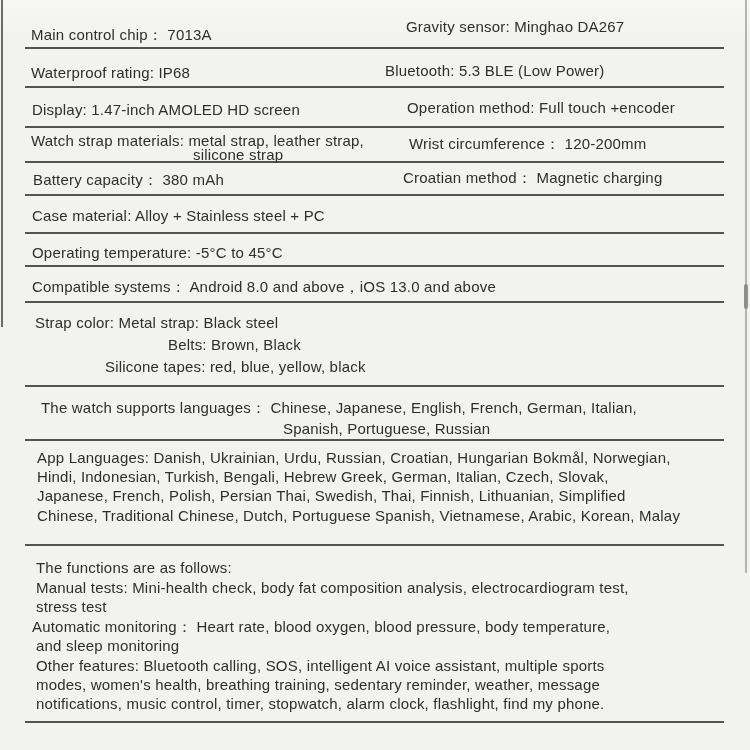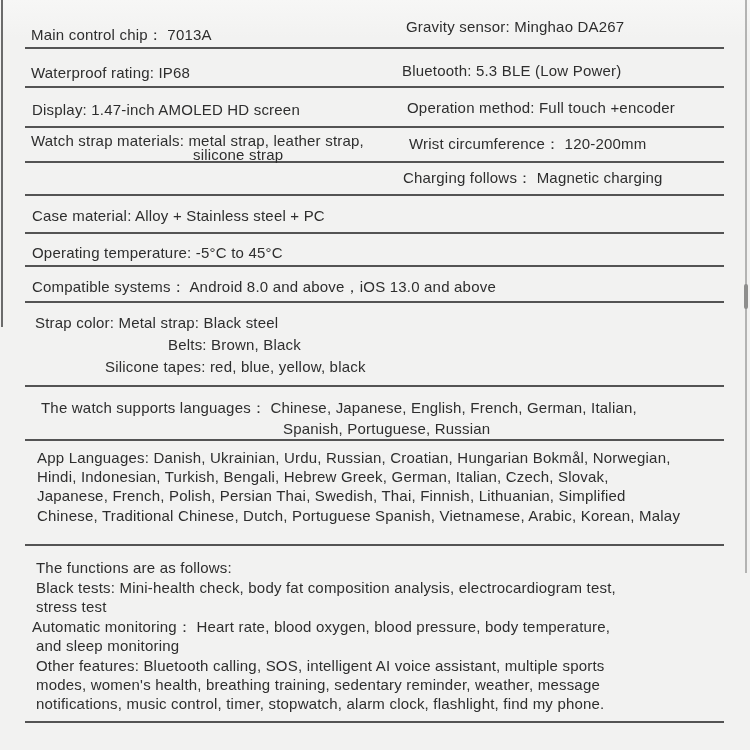--- a/index.html
+++ b/index.html
@@ -73,7 +73,7 @@
   <div class="txt" style="left:406px;top:17px">Gravity sensor: Minghao DA267</div>
 
   <div class="txt" style="left:31px;top:63px">Waterproof rating: IP68</div>
-  <div class="txt" style="left:402px;top:61px">Bluetooth: 5.3 BLE (Low Power)</div>
+  <div class="txt" style="left:385px;top:61px">Bluetooth: 5.3 BLE (Low Power)</div>
 
   <div class="txt" style="left:32px;top:100px">Display: 1.47-inch AMOLED HD screen</div>
   <div class="txt" style="left:407px;top:98px">Operation method: Full touch +encoder</div>

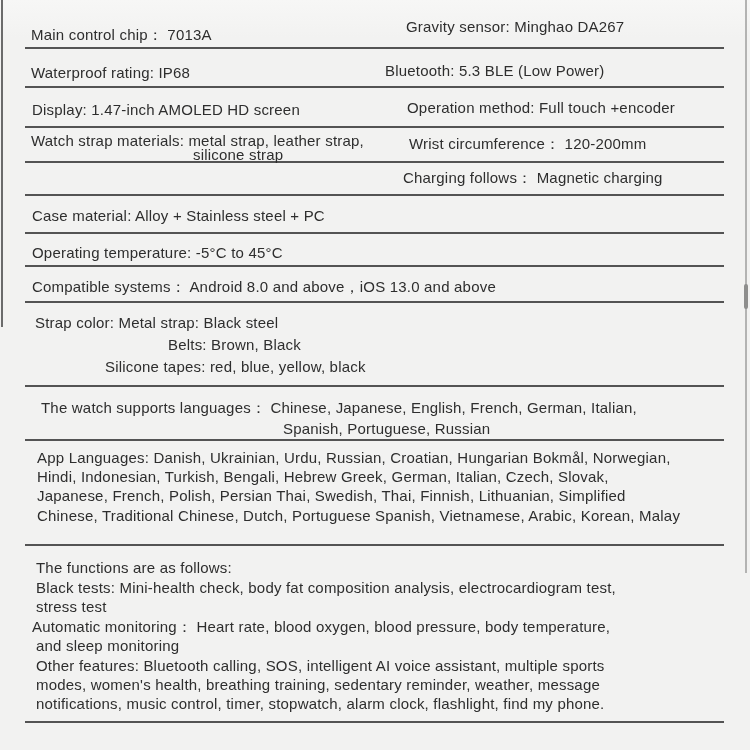--- a/index.html
+++ b/index.html
@@ -82,6 +82,7 @@
   <div class="txt" style="left:193px;top:145px">silicone strap</div>
   <div class="txt" style="left:409px;top:134px">Wrist circumference： 120-200mm</div>
 
+  <div class="txt" style="left:33px;top:170px">Battery capacity： 380 mAh</div>
   <div class="txt" style="left:403px;top:168px">Charging follows： Magnetic charging</div>
 
   <div class="txt" style="left:32px;top:206px">Case material: Alloy + Stainless steel + PC</div>

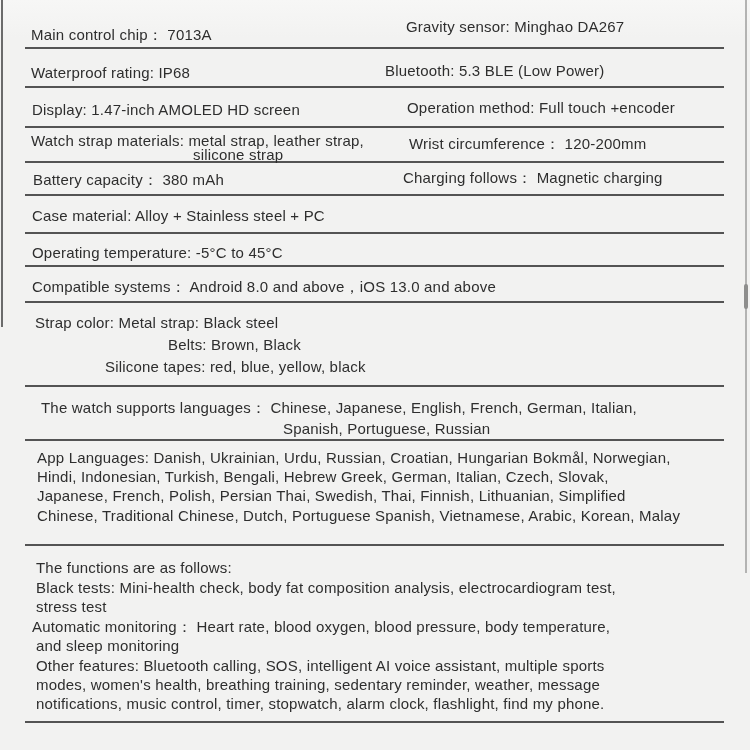--- a/index.html
+++ b/index.html
@@ -83,7 +83,7 @@
   <div class="txt" style="left:409px;top:134px">Wrist circumference： 120-200mm</div>
 
   <div class="txt" style="left:33px;top:170px">Battery capacity： 380 mAh</div>
-  <div class="txt" style="left:403px;top:168px">Charging follows： Magnetic charging</div>
+  <div class="txt" style="left:403px;top:168px">Croatian method： Magnetic charging</div>
 
   <div class="txt" style="left:32px;top:206px">Case material: Alloy + Stainless steel + PC</div>
 

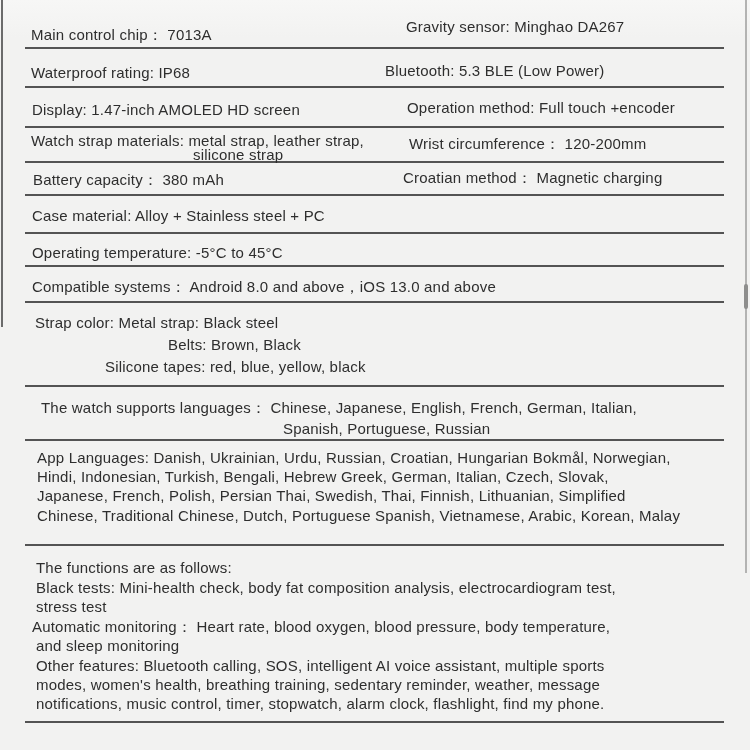--- a/index.html
+++ b/index.html
@@ -103,7 +103,7 @@
   <div class="txt" style="left:37px;top:486px;line-height:19.2px">Japanese, French, Polish, Persian Thai, Swedish, Thai, Finnish, Lithuanian, Simplified</div>
 
   <div class="txt" style="left:36px;top:558px">The functions are as follows:</div>
-  <div class="txt" style="left:36px;top:578px">Black tests: Mini-health check, body fat composition analysis, electrocardiogram test,</div>
+  <div class="txt" style="left:36px;top:578px">Manual tests: Mini-health check, body fat composition analysis, electrocardiogram test,</div>
   <div class="txt" style="left:36px;top:597px">stress test</div>
   <div class="txt" style="left:32px;top:617px">Automatic monitoring： Heart rate, blood oxygen, blood pressure, body temperature,</div>
   <div class="txt" style="left:36px;top:636px">and sleep monitoring</div>

